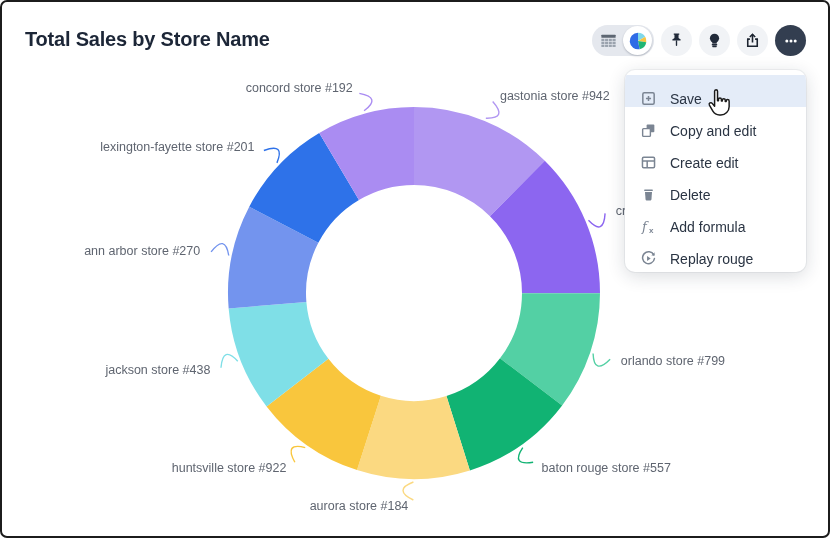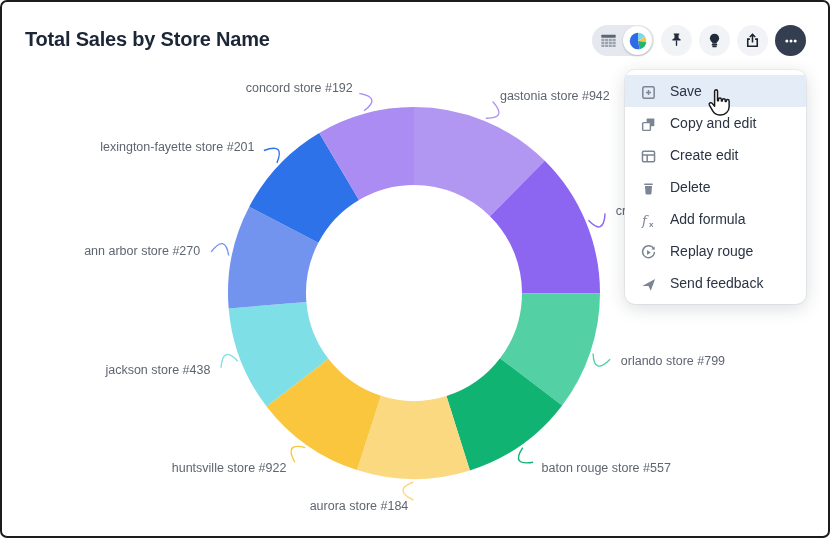--- a/index.html
+++ b/index.html
@@ -46,8 +46,8 @@
     padding: 5px 0; overflow: hidden;
   }
   .menu-item {
-    height: 32px; display: flex; align-items: flex-start; gap: 13px;
-    padding: 8px 14px; cursor: pointer; font-size: 14px; color: #2a3443;
+    height: 32px; display: flex; align-items: flex-end; gap: 13px;
+    padding: 0 14px; cursor: pointer; font-size: 14px; color: #2a3443;
   }
   .menu-item.highlighted { background: #e4ecf8; }
   .menu-item .mi-icon { width: 18px; height: 18px; flex: 0 0 18px; display: flex; align-items: center; justify-content: center; }

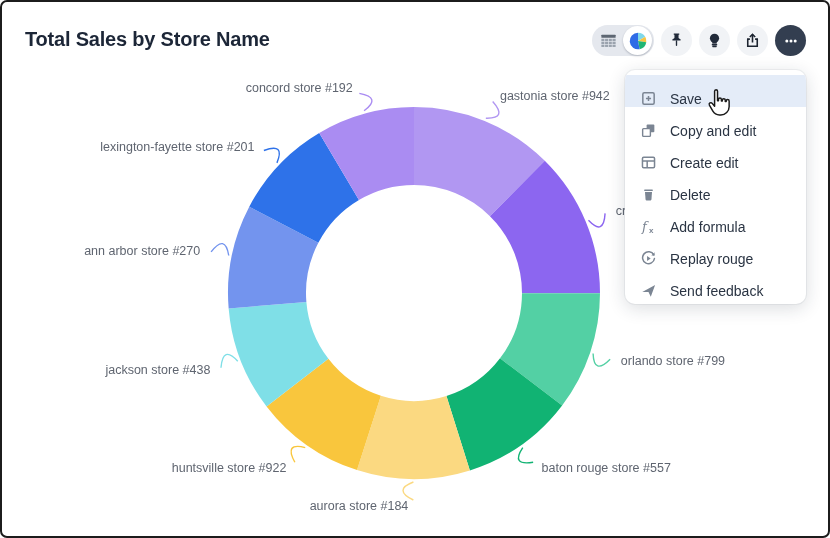--- a/index.html
+++ b/index.html
@@ -210,14 +210,6 @@
       </span>
       <span>Replay rouge</span>
     </div>
-    <div class="menu-item">
-      <span class="mi-icon">
-        <svg width="17" height="17" viewBox="0 0 18 18">
-          <path d="M2.4 10.6L16 3.2l-4.6 12.4-2.4-5z" fill="#7b8593"></path>
-        </svg>
-      </span>
-      <span>Send feedback</span>
-    </div>
   </div>
 
 <svg class="cursor" width="32" height="32" viewBox="0 0 24 24">

